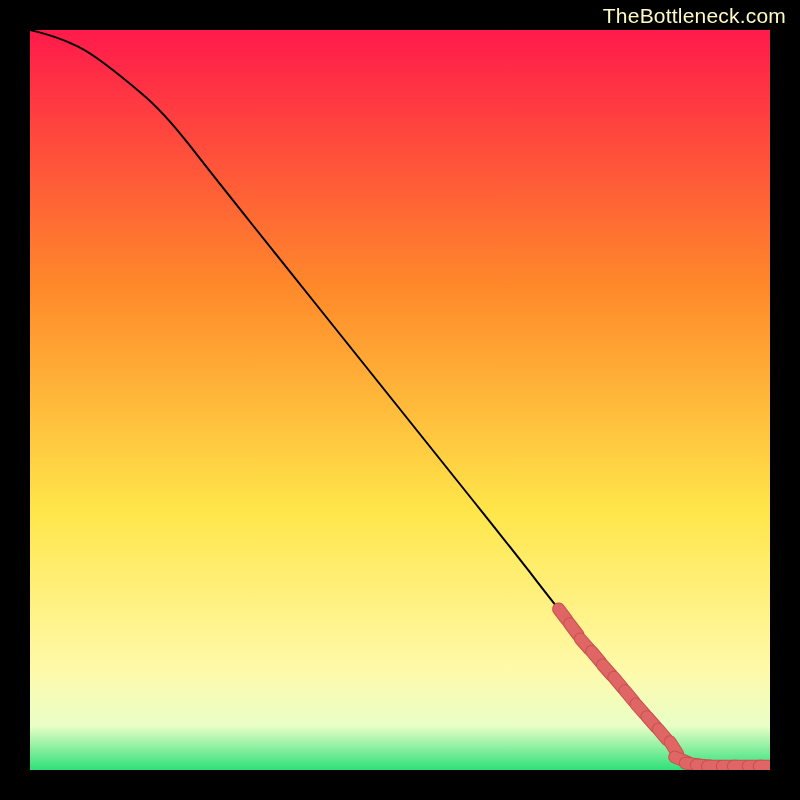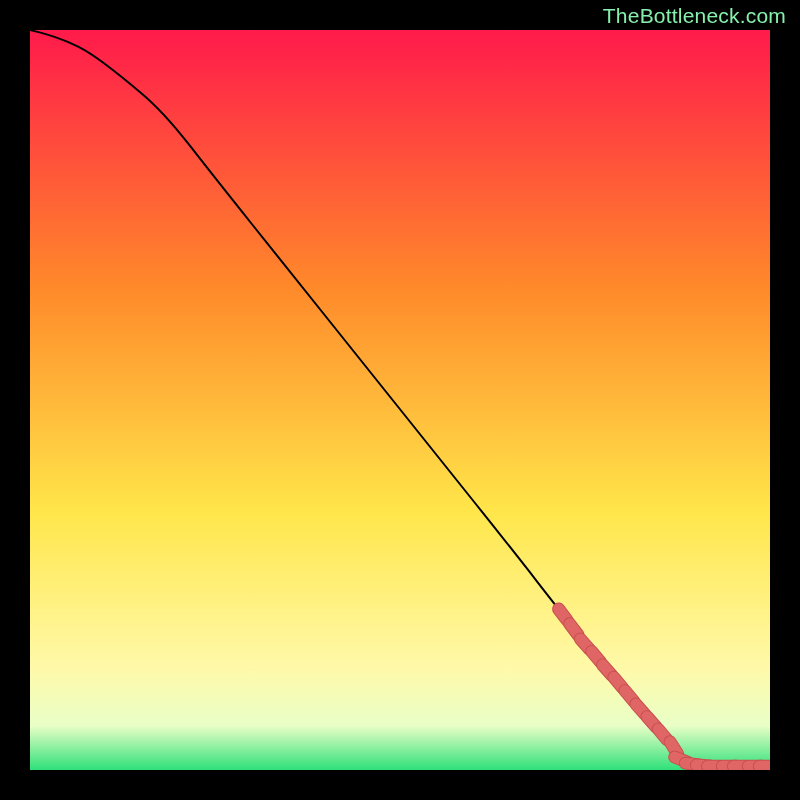--- a/index.html
+++ b/index.html
@@ -21,7 +21,7 @@
     position: absolute;
     top: 4px;
     right: 14px;
-    color: #86efac;
+    color: #fef9c3;
     font-size: 21px;
     letter-spacing: 0.2px;
     font-weight: 400;

